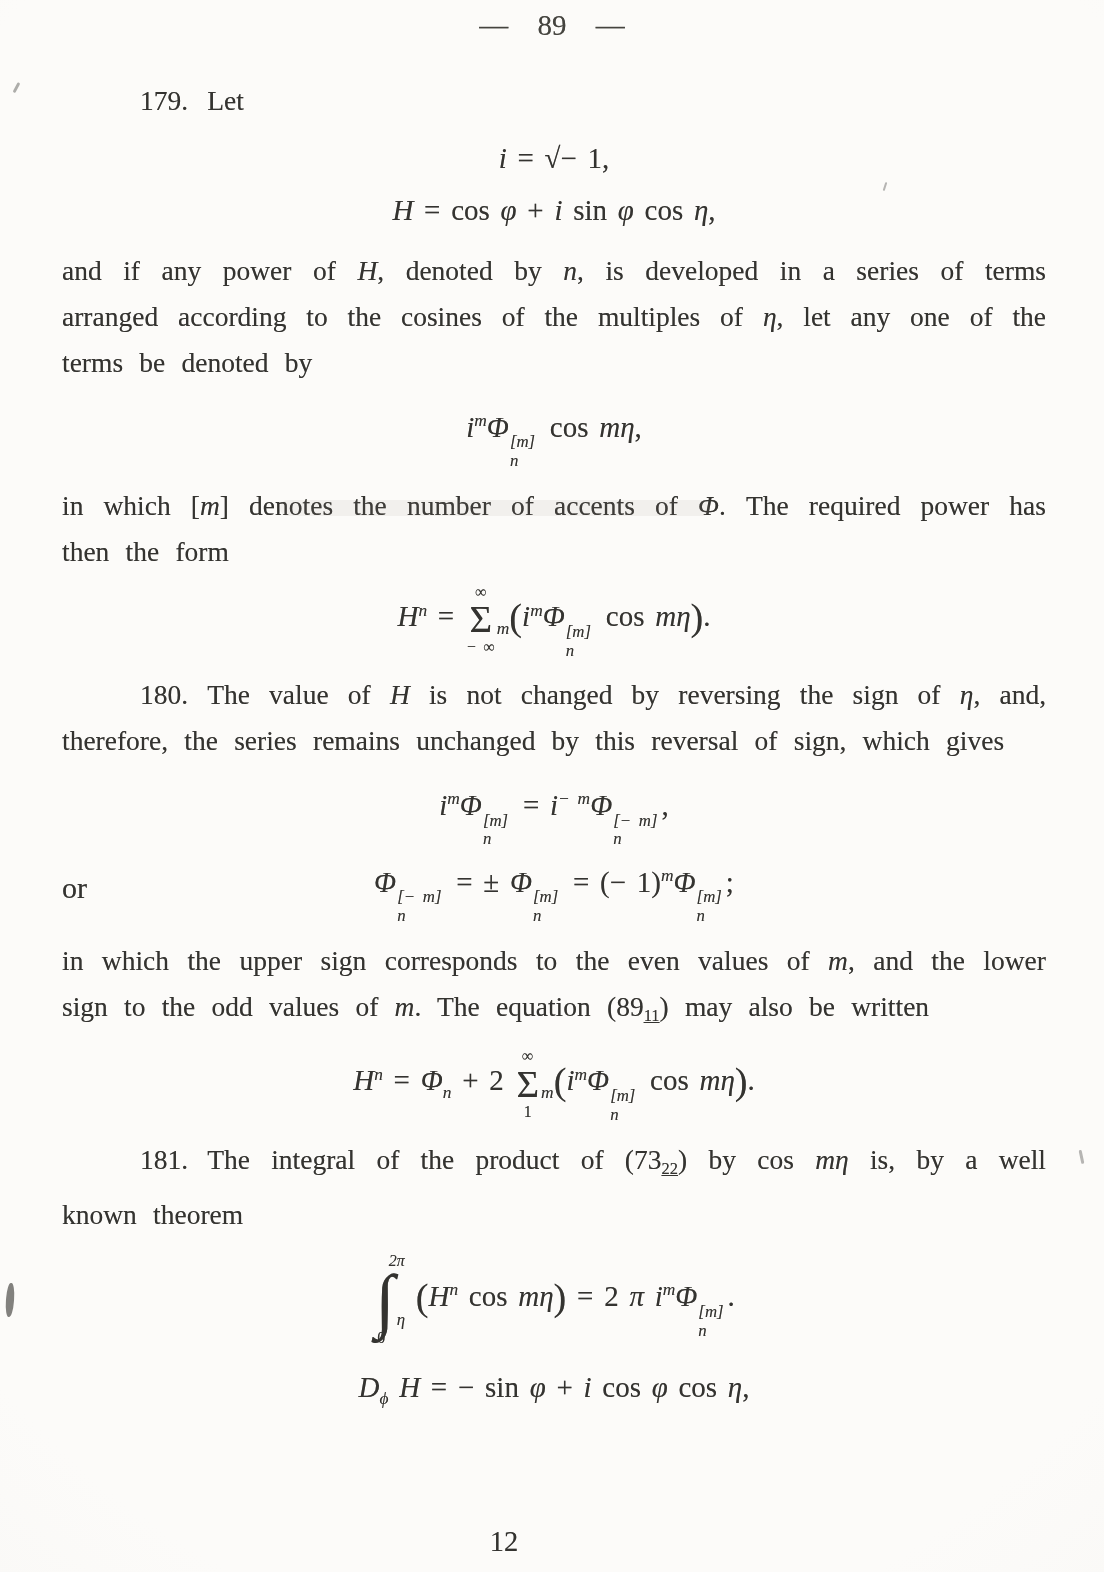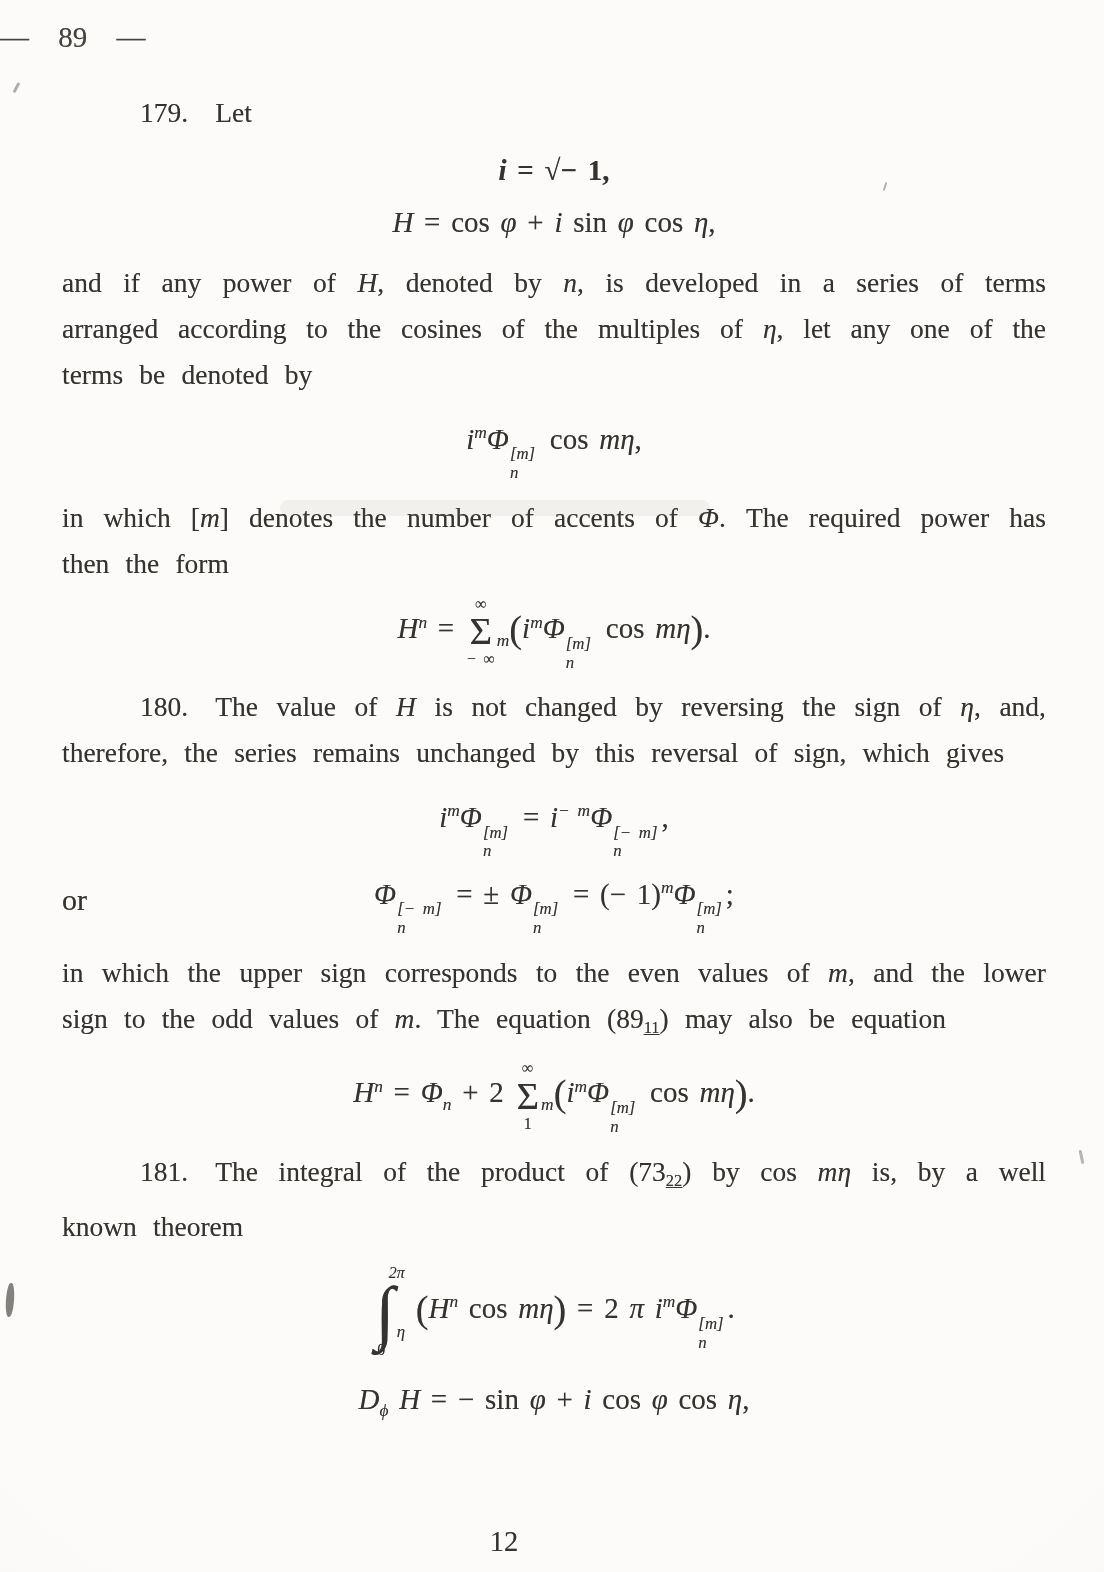--- a/index.html
+++ b/index.html
@@ -14,7 +14,8 @@
     text-shadow:0 0 0.5px rgba(70,70,66,.55);
   }
   .header{
-    padding-top:18px;
+    padding-top:6px;
+    text-align:center;
     font-size:29px;line-height:38px;
     word-spacing:22px;
     color:#45443f;

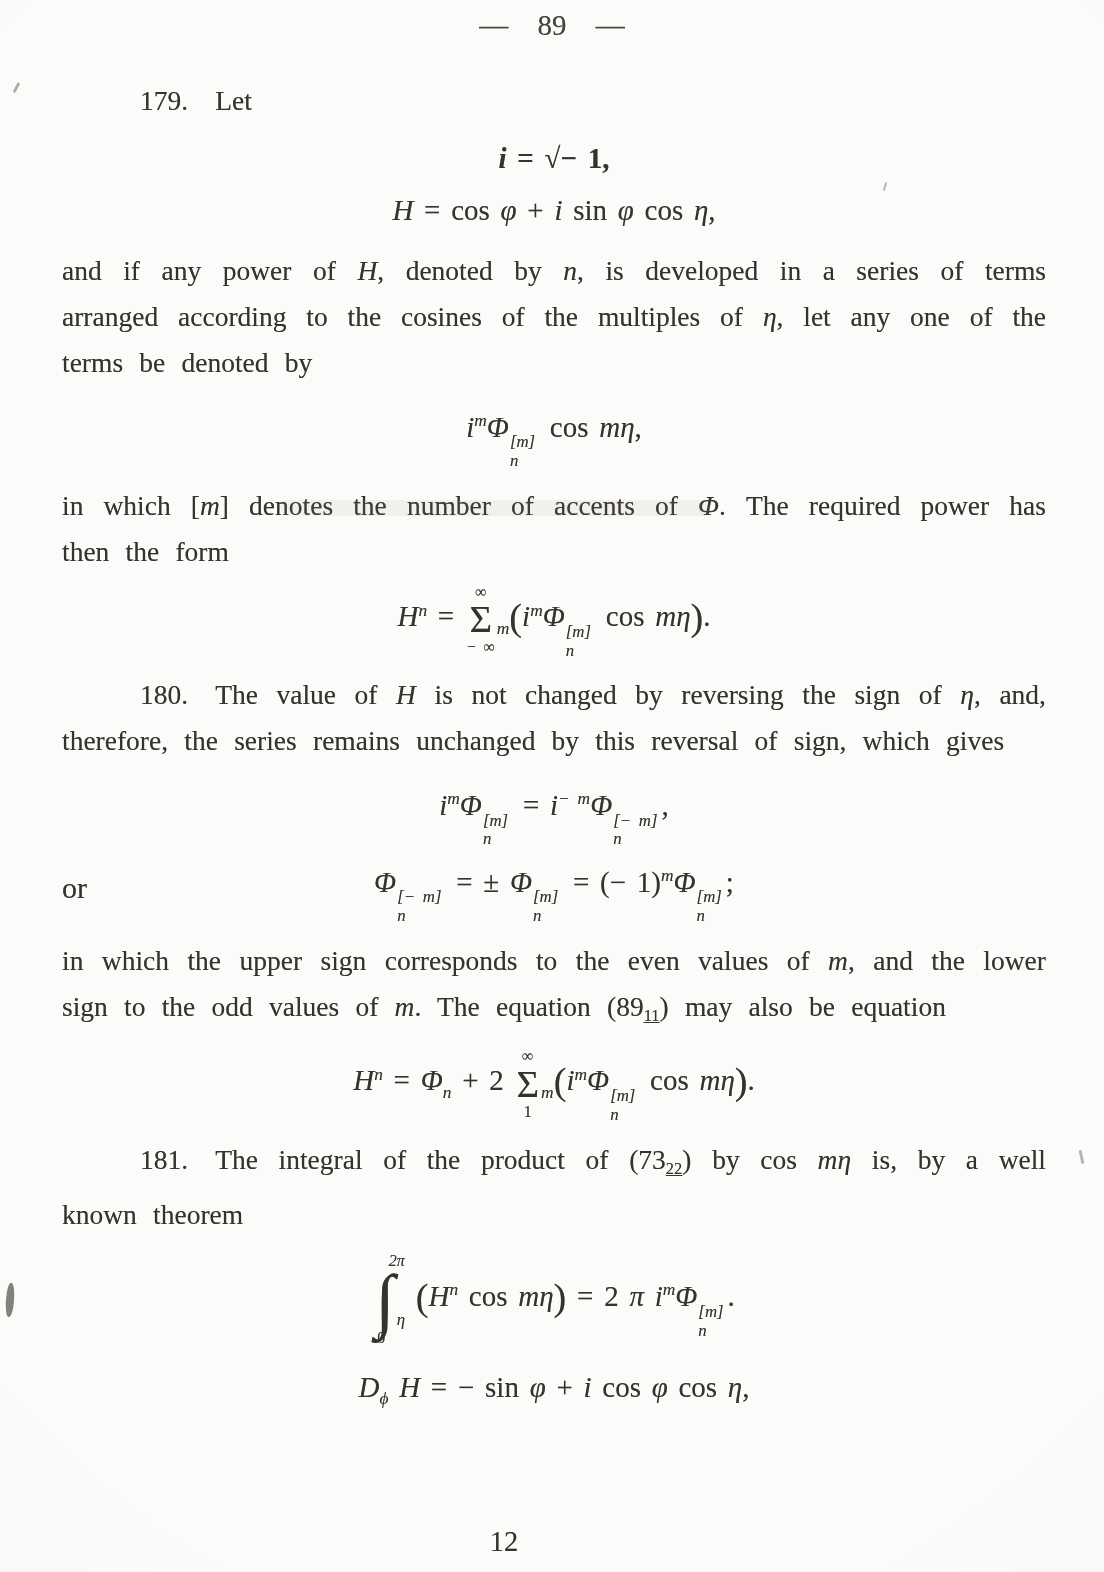--- a/index.html
+++ b/index.html
@@ -30,7 +30,7 @@
   .nojust{text-align:left;}
   .indent{text-indent:78px;}
   .indent-sm{text-indent:52px;}
-  .t-num{margin-right:27px;}
+  .t-num{margin-right:19px;}
   .eq{
     font-size:29px;line-height:52px;
     text-align:center;white-space:nowrap;

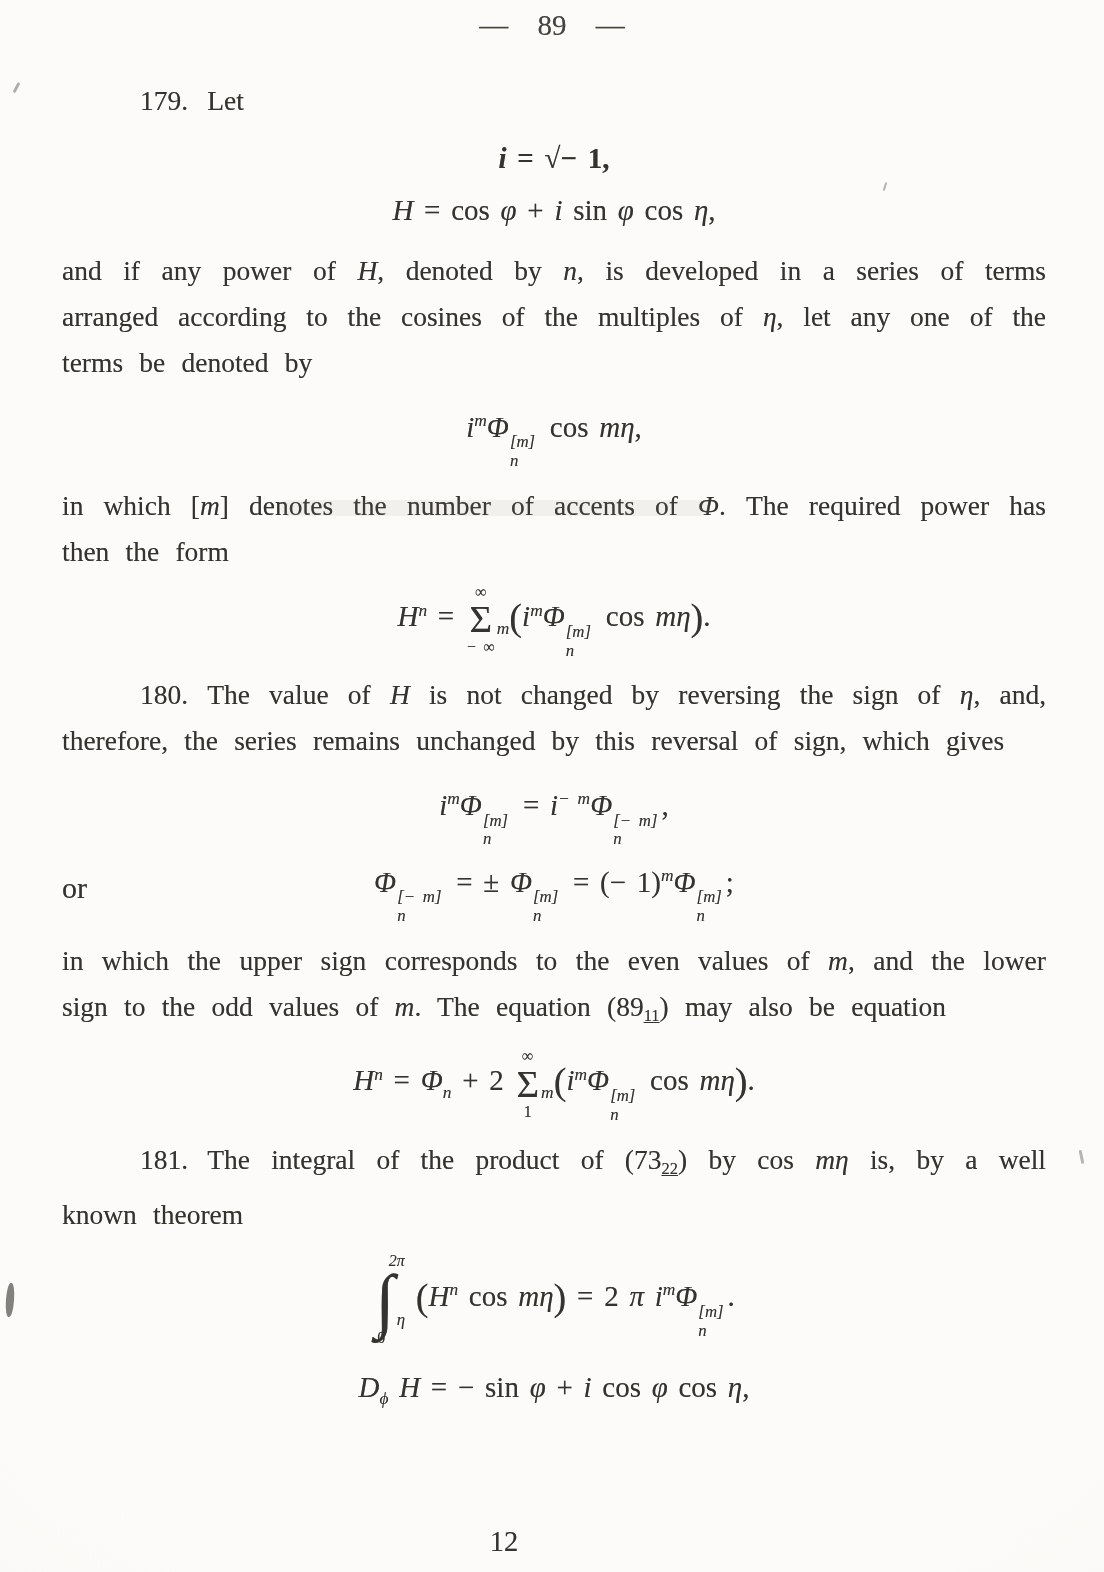--- a/index.html
+++ b/index.html
@@ -92,7 +92,7 @@
 
     <p class="para nojust indent sp-top"><span class="t-num">179.</span><span class="t-r">Let</span></p>
 
-    <div class="eq" style="margin-bottom:0;font-weight:bold;"><span class="t-i">i</span><span class="t-r"> = √</span><span class="t-r">− 1,</span></div>
+    <div class="eq" style="margin-bottom:0;"><span class="t-i">i</span><span class="t-r"> = √</span><span class="t-r">− 1,</span></div>
     <div class="eq" style="margin-top:0;"><span class="t-i">H</span><span class="t-r"> = cos </span><span class="t-i">φ</span><span class="t-r"> + </span><span class="t-i">i</span><span class="t-r"> sin </span><span class="t-i">φ</span><span class="t-r"> cos </span><span class="t-i">η</span><span class="t-r">,</span></div>
 
     <p class="para sp-p"><span class="t-r">and if any power of </span><span class="t-i">H</span><span class="t-r">, denoted by </span><span class="t-i">n</span><span class="t-r">, is developed in a series of terms arranged according to the cosines of the multiples of </span><span class="t-i">η</span><span class="t-r">, let any one of the terms be denoted by</span></p>

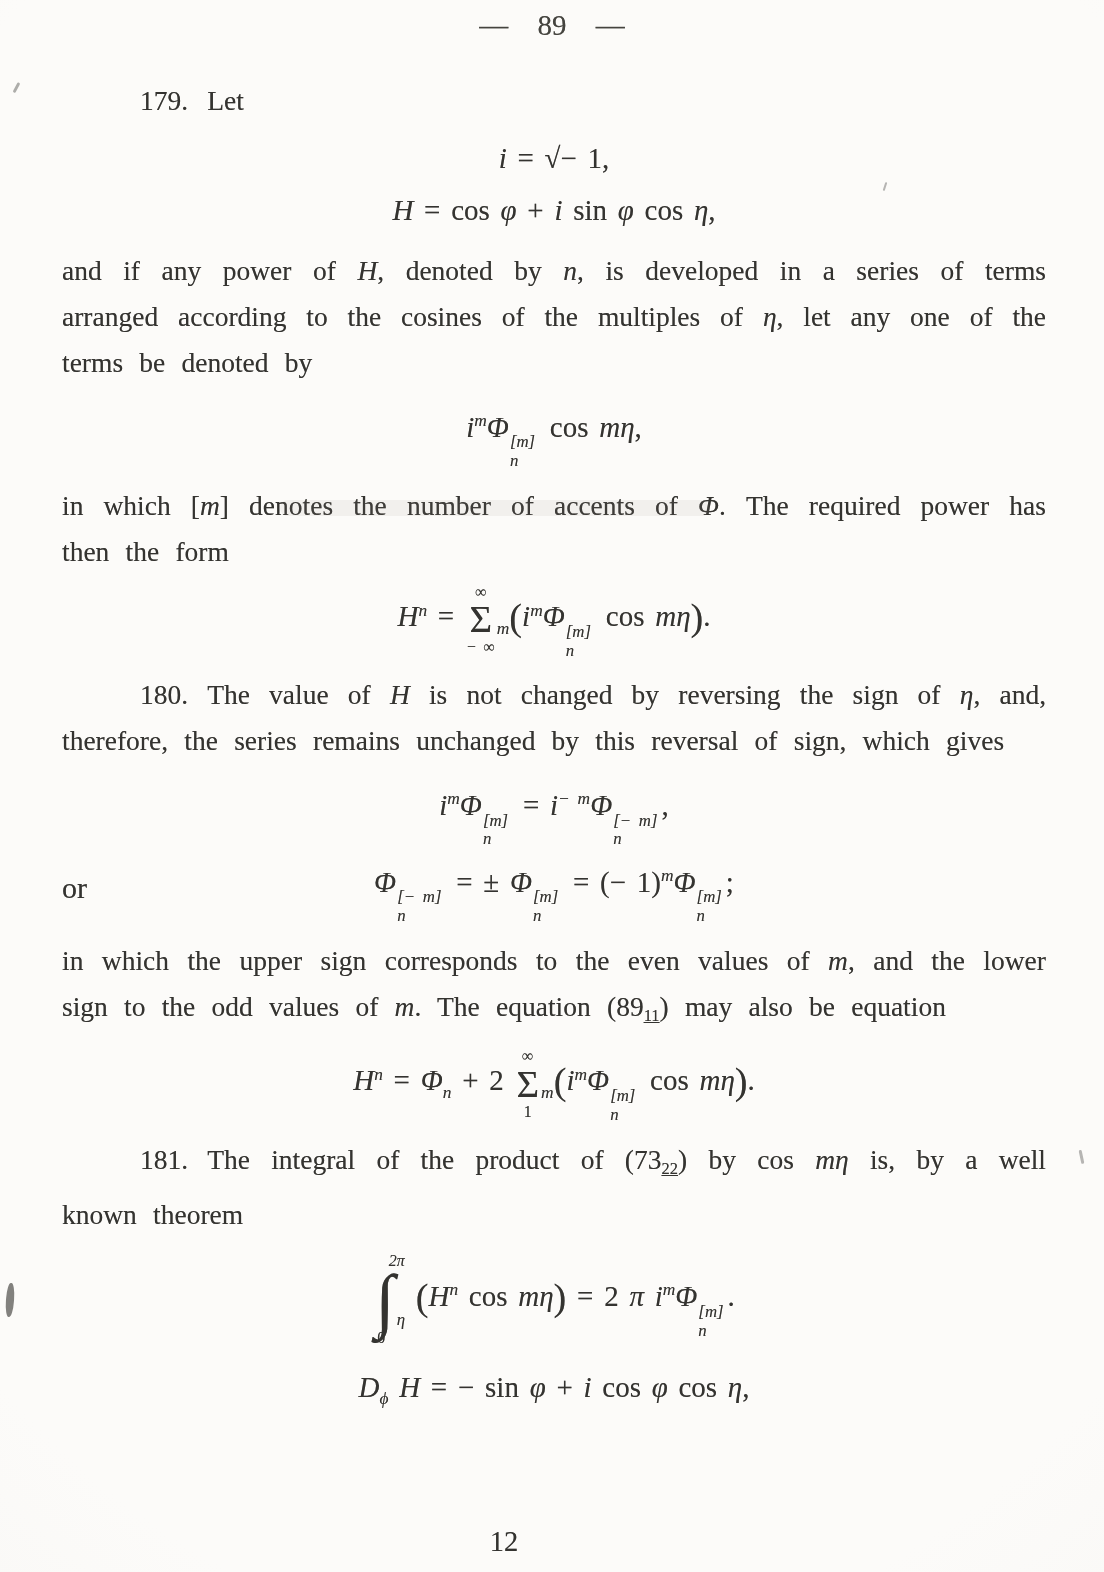--- a/index.html
+++ b/index.html
@@ -137,7 +137,7 @@
           </span><span class="t-r">;</span></span>
     </div>
 
-    <p class="para sp-p"><span class="t-r">in which the upper sign corresponds to the even values of </span><span class="t-i">m</span><span class="t-r">, and the lower sign to the odd values of </span><span class="t-i">m</span><span class="t-r">.  The equation (89</span><span class="t-subr">11</span><span class="t-r">) may also be equation</span></p>
+    <p class="para sp-p"><span class="t-r">in which the upper sign corresponds to the even values of </span><span class="t-i">m</span><span class="t-r">, and the lower sign to the odd values of </span><span class="t-i">m</span><span class="t-r">.  The equation (89</span><span class="t-subr">11</span><span class="t-r">) may also be written</span></p>
 
     <div class="eq"><span class="t-i">H</span><span class="t-sup">n</span><span class="t-r"> = </span><span class="t-i">Φ</span><span class="t-sub">n</span><span class="t-r"> + 2 </span><span class="bigop sum">
           <span class="lim top">∞</span>

